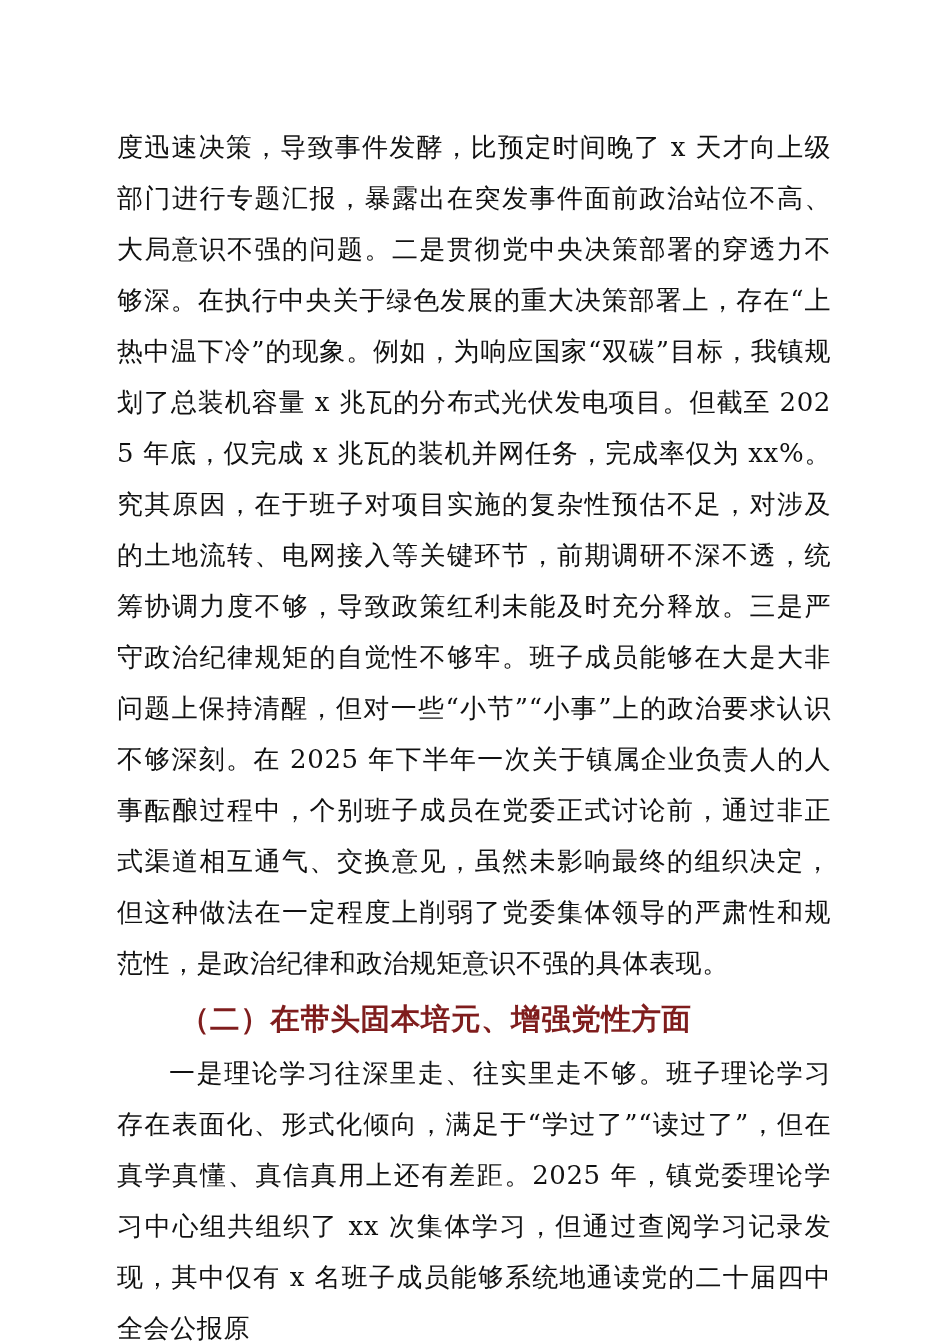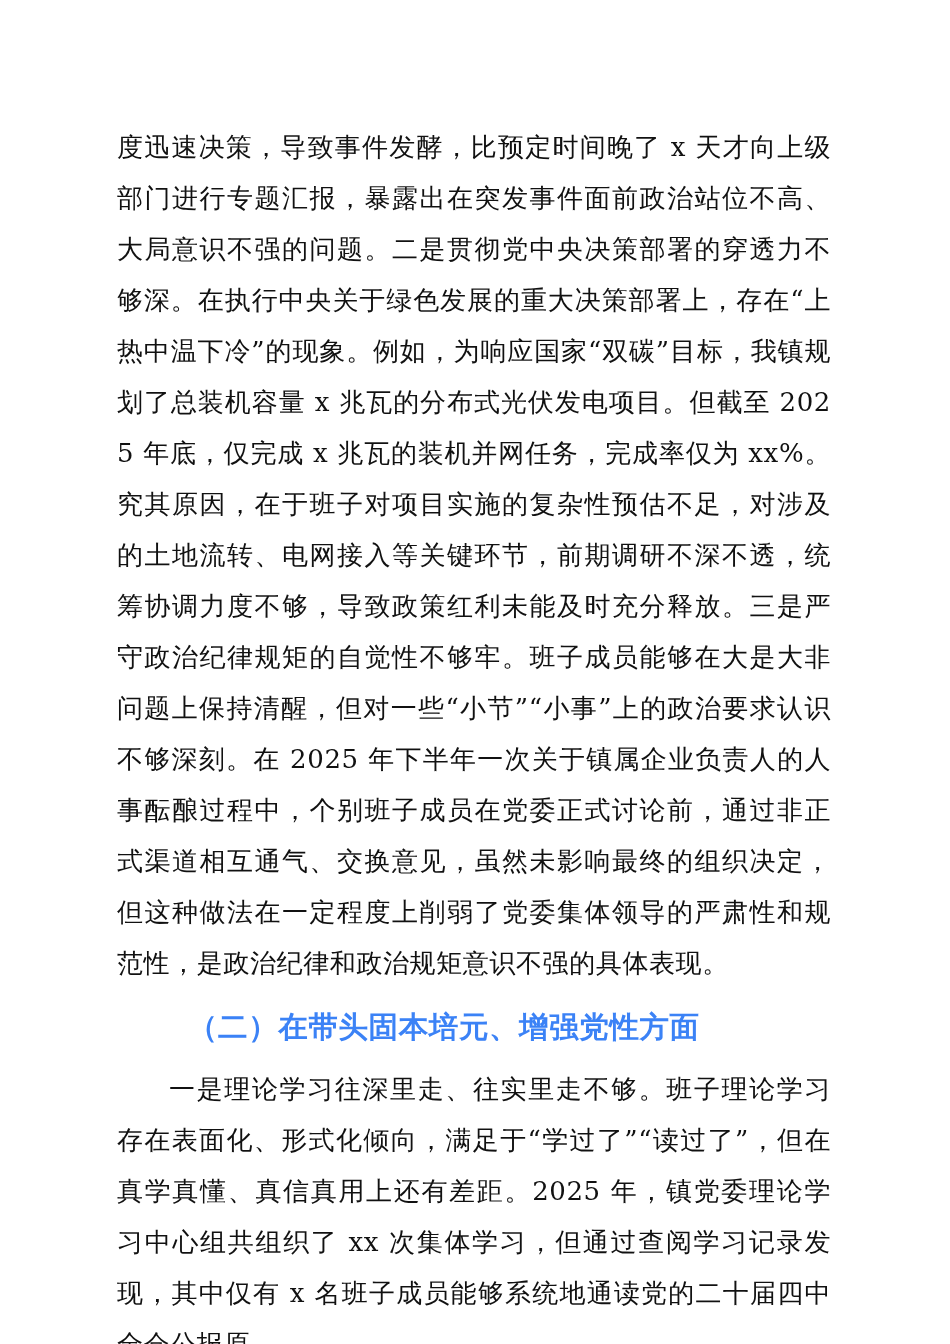--- a/index.html
+++ b/index.html
@@ -58,7 +58,7 @@
 
   
   .heading {
-    margin: 12px;
+    margin: 4px;
     padding: 0;
     font-family: "DejaVu Serif", "Liberation Serif", serif;
     font-size: 29.5px;
@@ -67,7 +67,7 @@
     text-indent: 2em;
     text-align: left;
     font-weight: 700;
-    color: #3b82f6;
+    color: #7f1d1d;
   }
 </style>
 </head>

